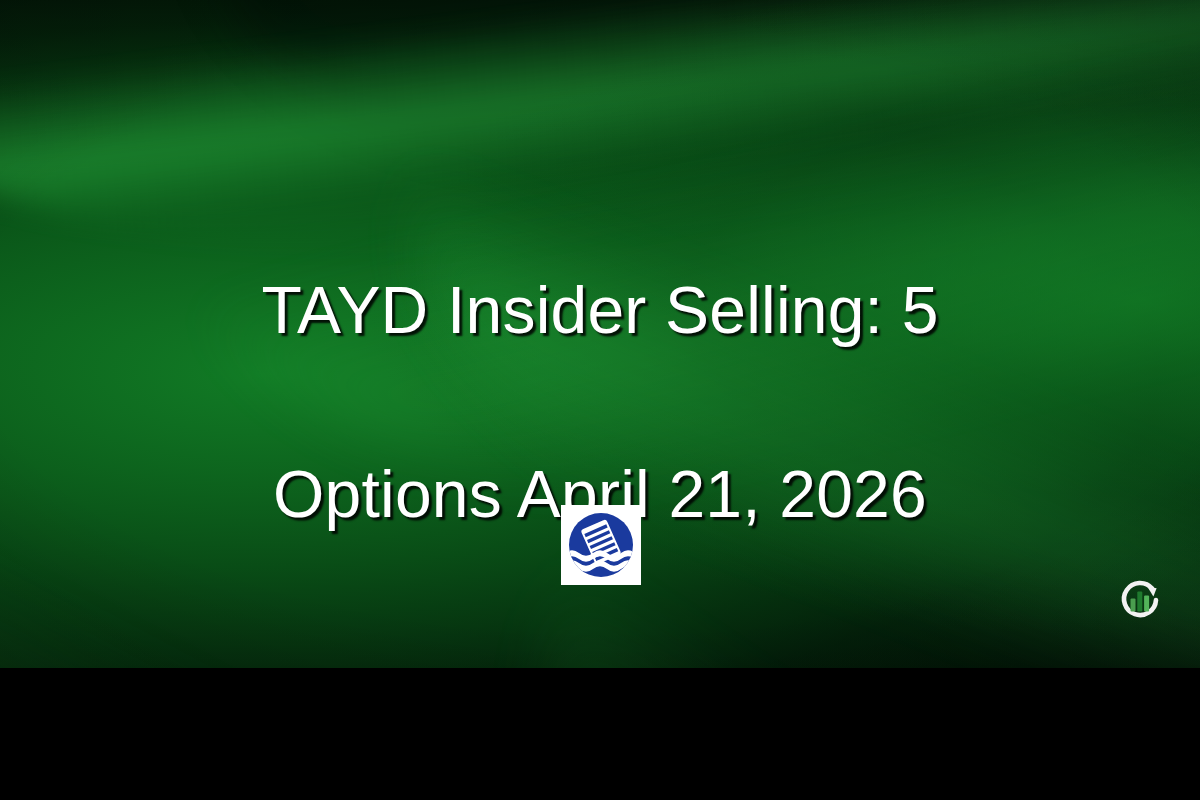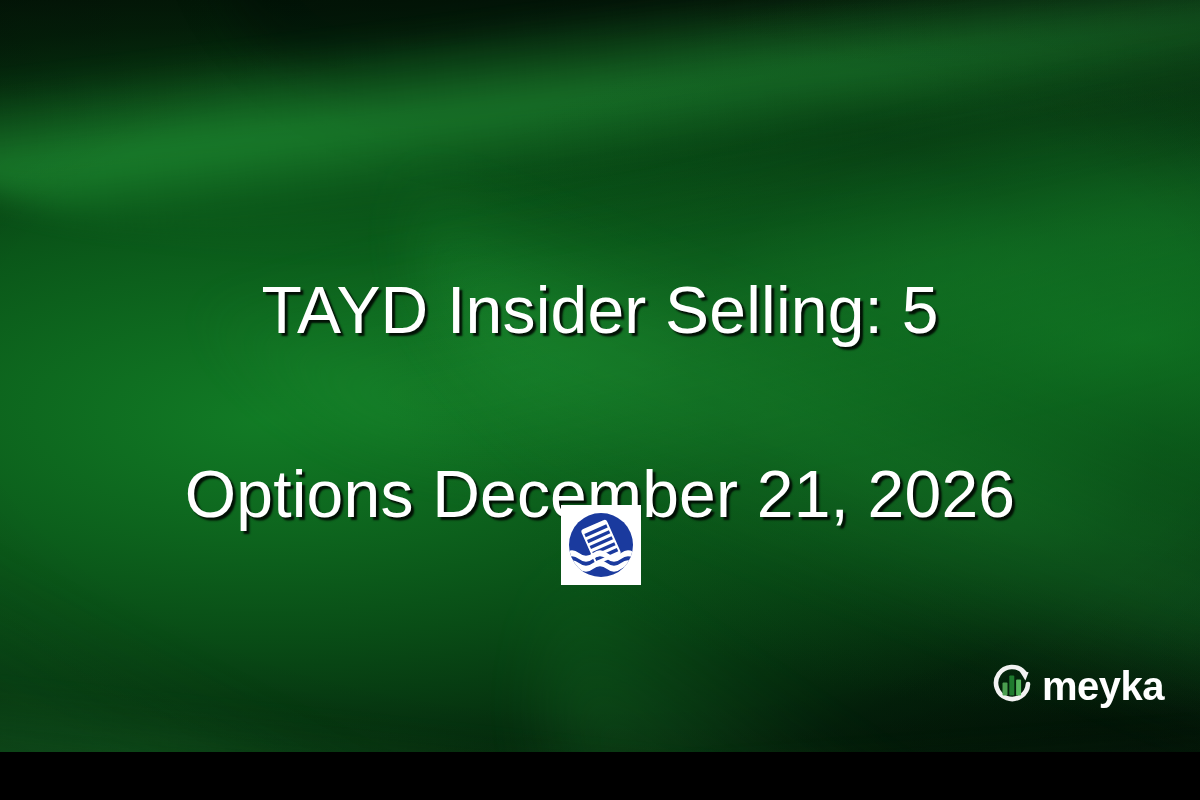--- a/index.html
+++ b/index.html
@@ -15,7 +15,7 @@
   #card {
     position: relative;
     width: 1200px;
-    height: 752px;
+    height: 668px;
     overflow: hidden;
     background: #15803d;
   }

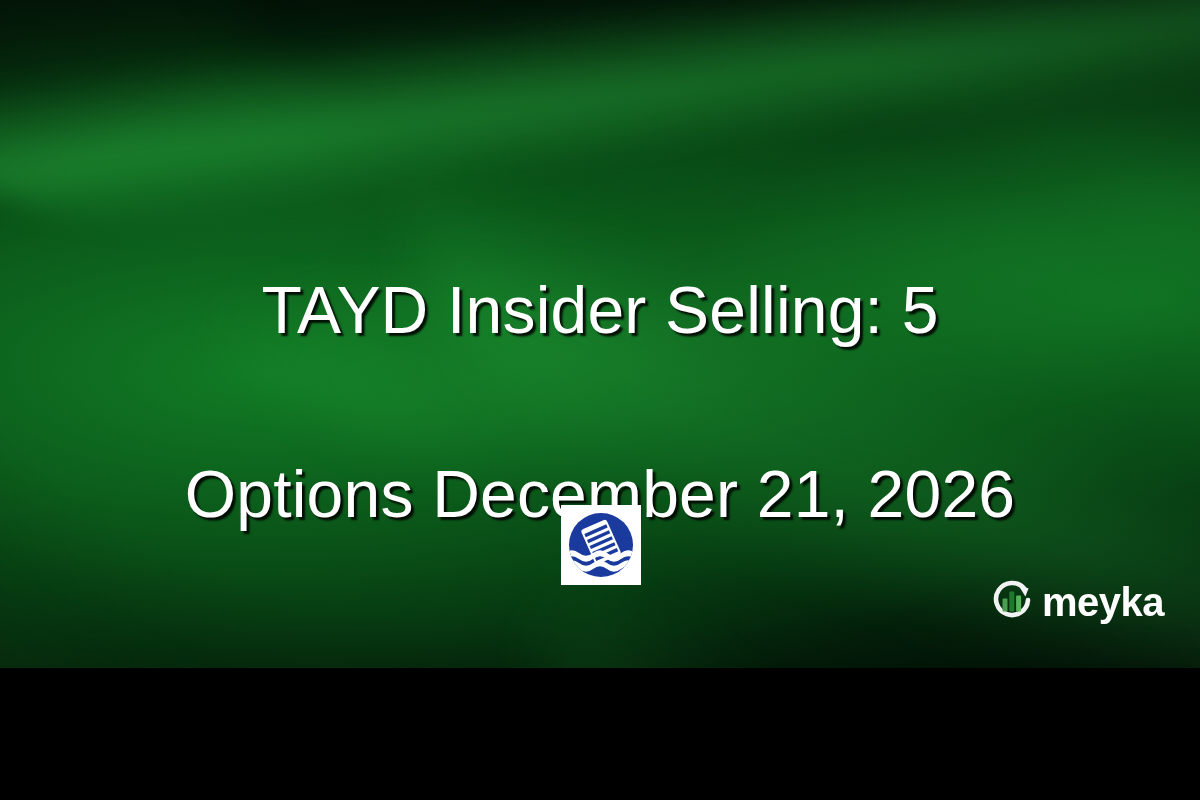--- a/index.html
+++ b/index.html
@@ -188,7 +188,7 @@
 
   <div id="headline">
     <span class="headline-line">TAYD Insider Selling: 5</span>
-    <span class="headline-line">Options December 21, 2026</span>
+    <span class="headline-line">Options April 21, 2026</span>
   </div>
 
   <div id="company-logo">

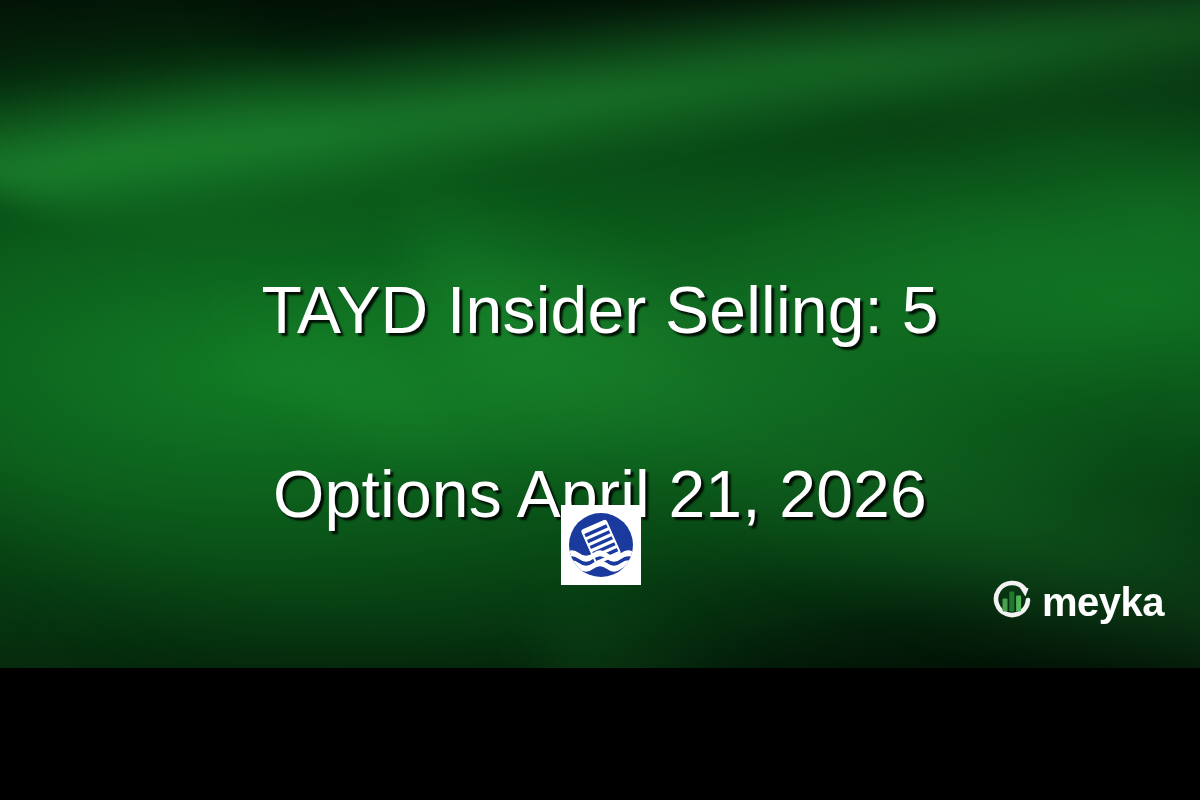--- a/index.html
+++ b/index.html
@@ -230,7 +230,6 @@
         <rect x="28.1" y="19.5" width="5" height="16" rx="1" fill="#53b45a"></rect>
       </svg>
     </span>
-    <span class="brand-text">meyka</span>
   </div>
 
 </div>

